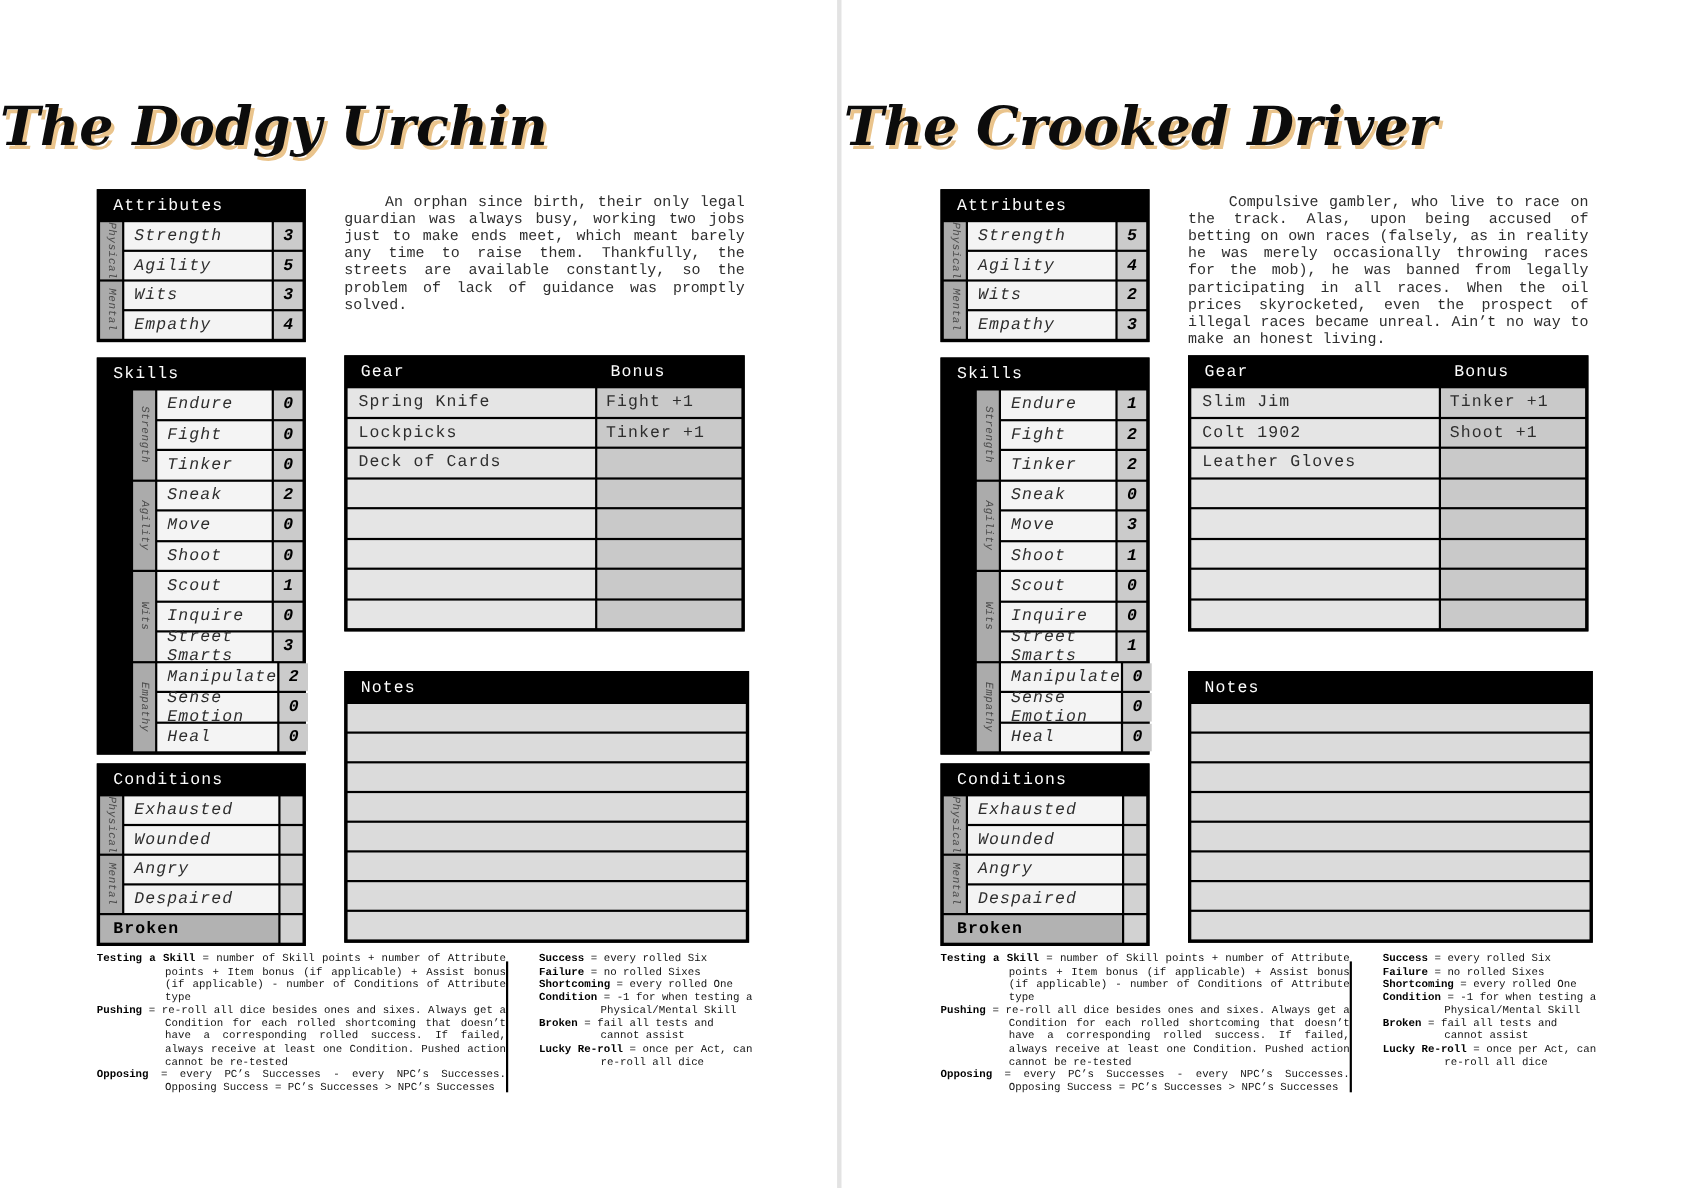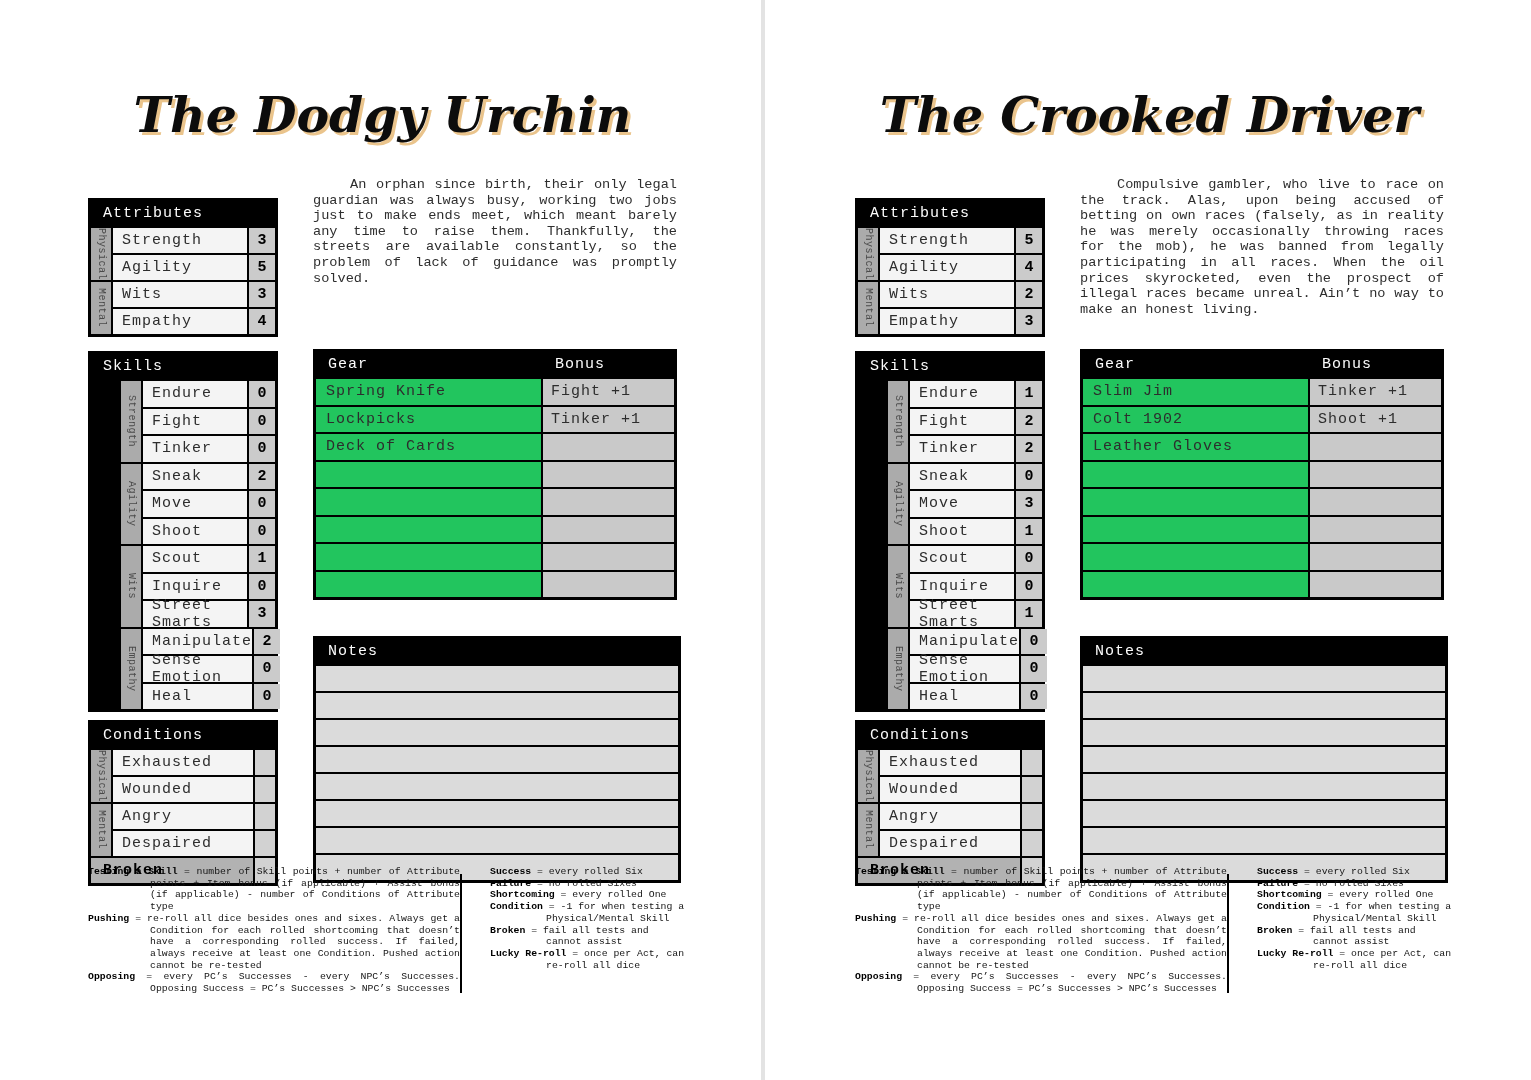--- a/index.html
+++ b/index.html
@@ -12,7 +12,7 @@
   .page-divider { position:absolute; left:761px; top:0; width:4px; height:1080px; background:#e3e3e3; }
 
   .title {
-    position:absolute; top:84px; left:0; width:100%; text-align:center;
+    position:absolute; top:84px; left:0; width:100%; text-align:left;
     font-family:"DejaVu Serif","Liberation Serif",serif; font-style:italic; font-weight:bold;
     font-size:49px; line-height:62px; color:#0c0c0c; text-shadow:3px 3px 0 #eac48c;
   }

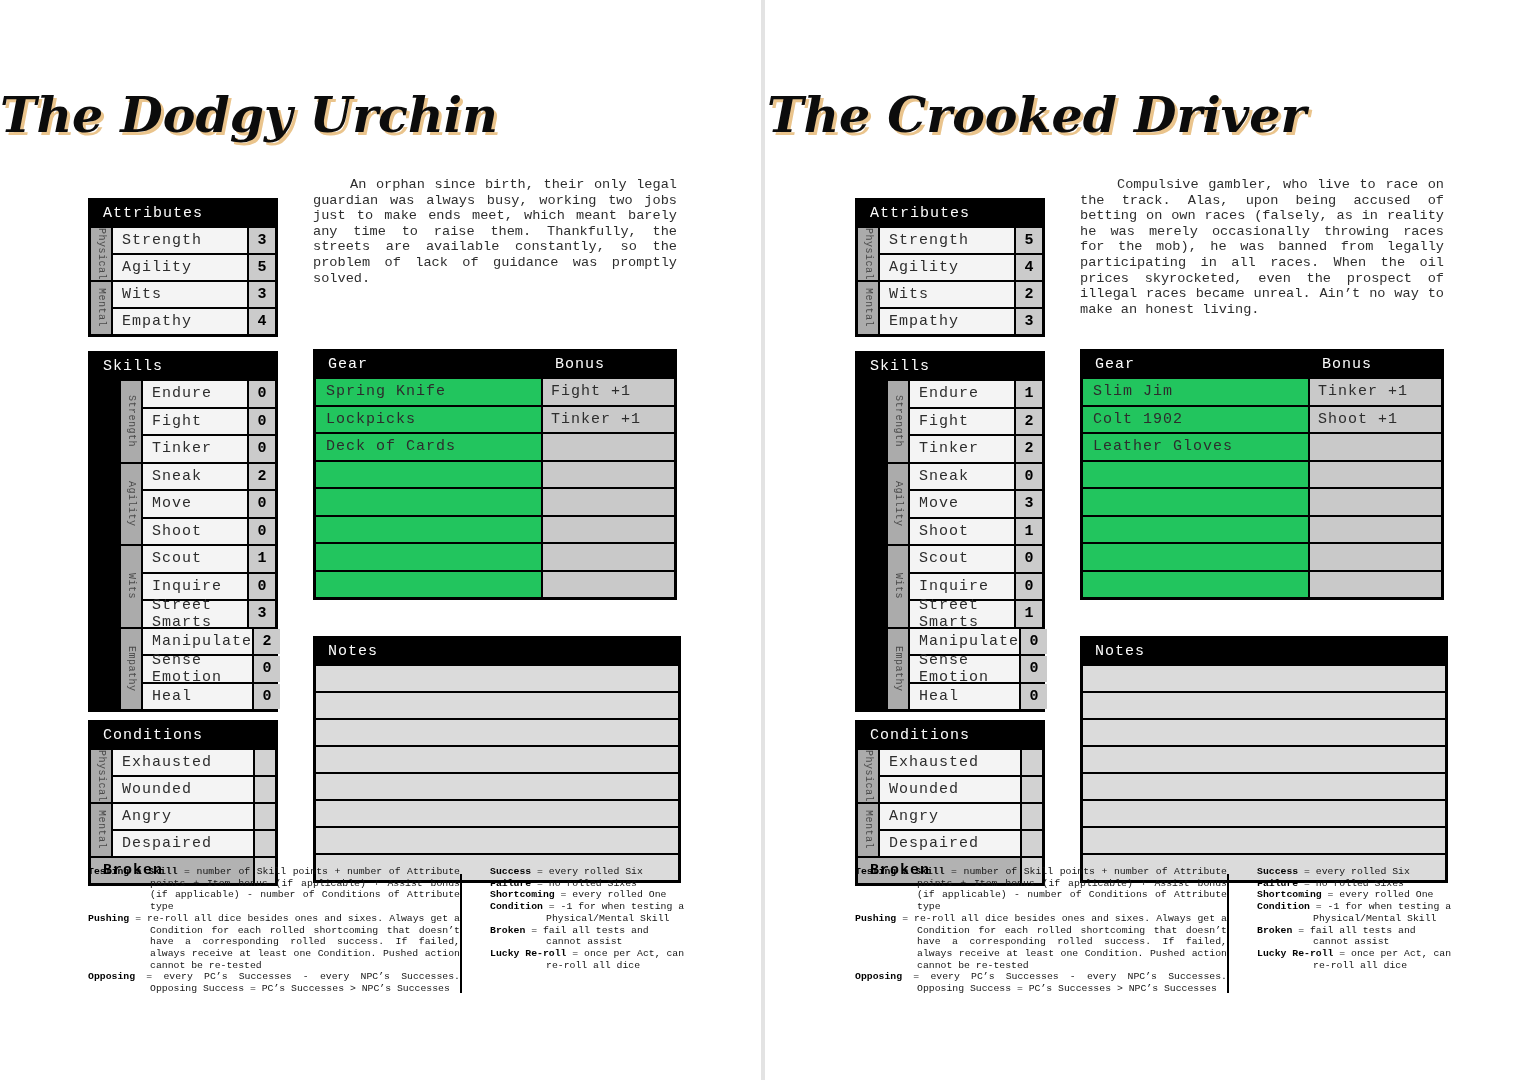--- a/index.html
+++ b/index.html
@@ -23,7 +23,7 @@
     text-align:justify; text-indent:37px; white-space:normal;
   }
 
-  .tbl { position:absolute; background:#000; border:3px solid #000; display:flex; flex-direction:column; gap:2px;margin-top:26px; }
+  .tbl { position:absolute; background:#000; border:3px solid #000; display:flex; flex-direction:column; gap:2px; }
   .thead { height:25px; background:#000; color:#fcfcfc; font-size:15px; display:flex; align-items:center; padding-left:12px; letter-spacing:1px; }
   .groups { display:flex; flex-direction:column; gap:2px; }
   .grp { display:grid; gap:2px; }

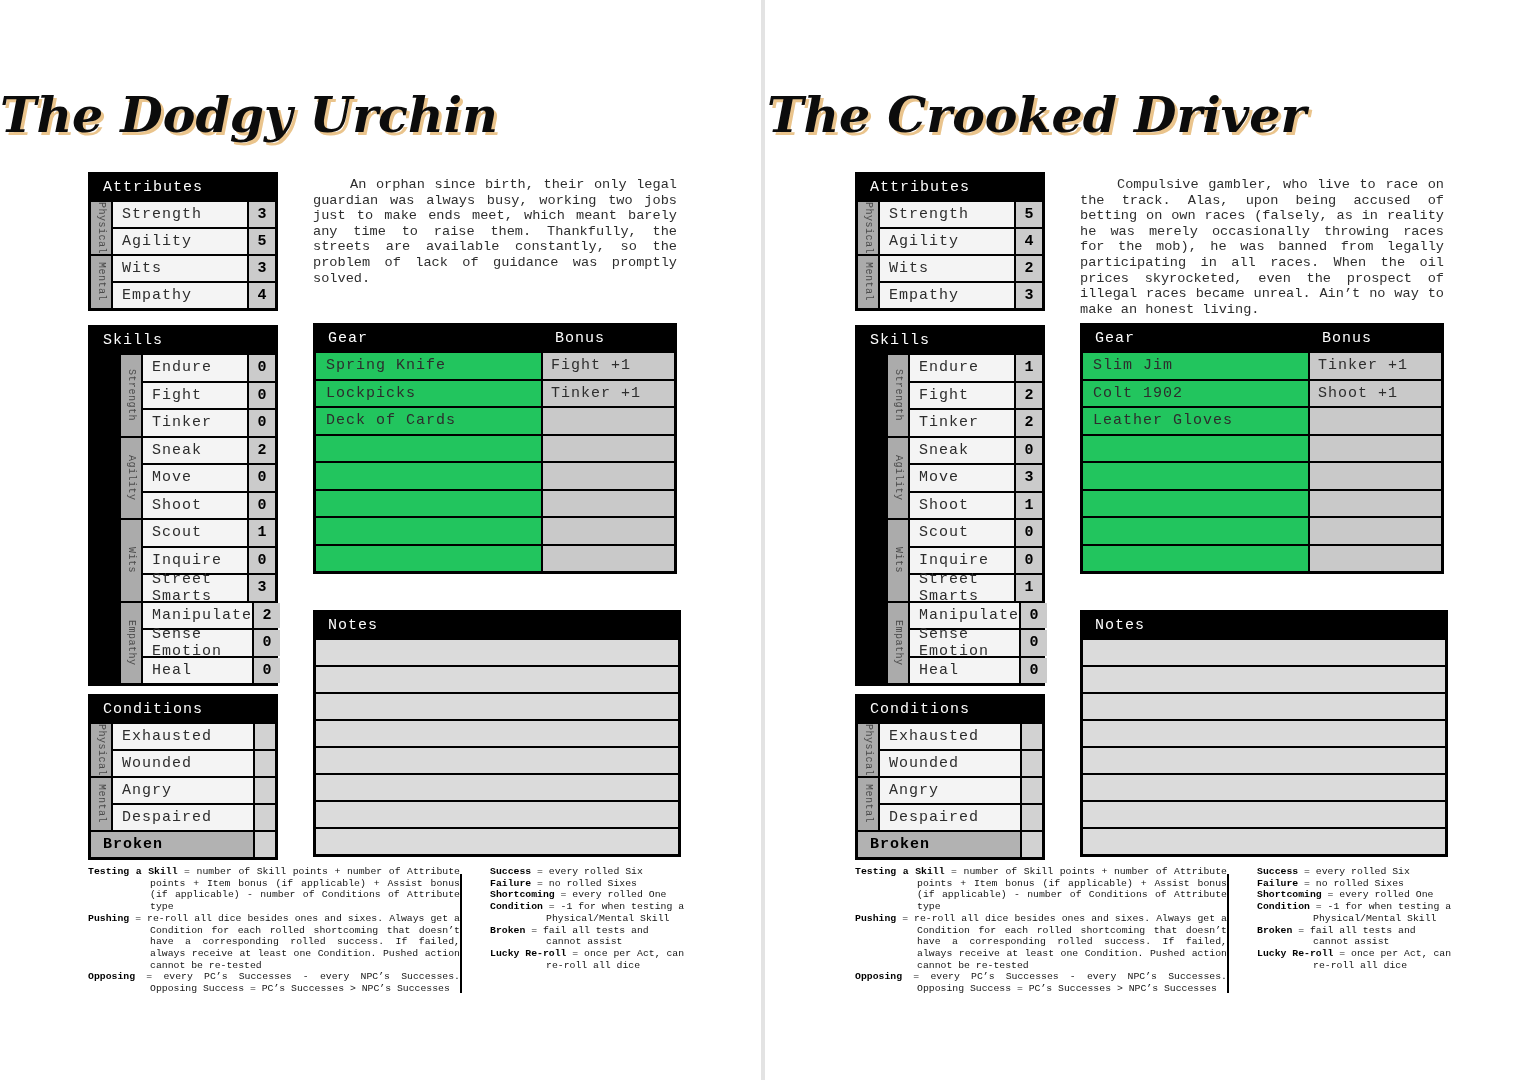--- a/index.html
+++ b/index.html
@@ -26,7 +26,7 @@
   .tbl { position:absolute; background:#000; border:3px solid #000; display:flex; flex-direction:column; gap:2px; }
   .thead { height:25px; background:#000; color:#fcfcfc; font-size:15px; display:flex; align-items:center; padding-left:12px; letter-spacing:1px; }
   .groups { display:flex; flex-direction:column; gap:2px; }
-  .grp { display:grid; gap:2px; }
+  .grp { display:grid; gap:2px;font-style:italic; }
   .span2 { grid-row:span 2; }
   .span3 { grid-row:span 3; }
   .side {

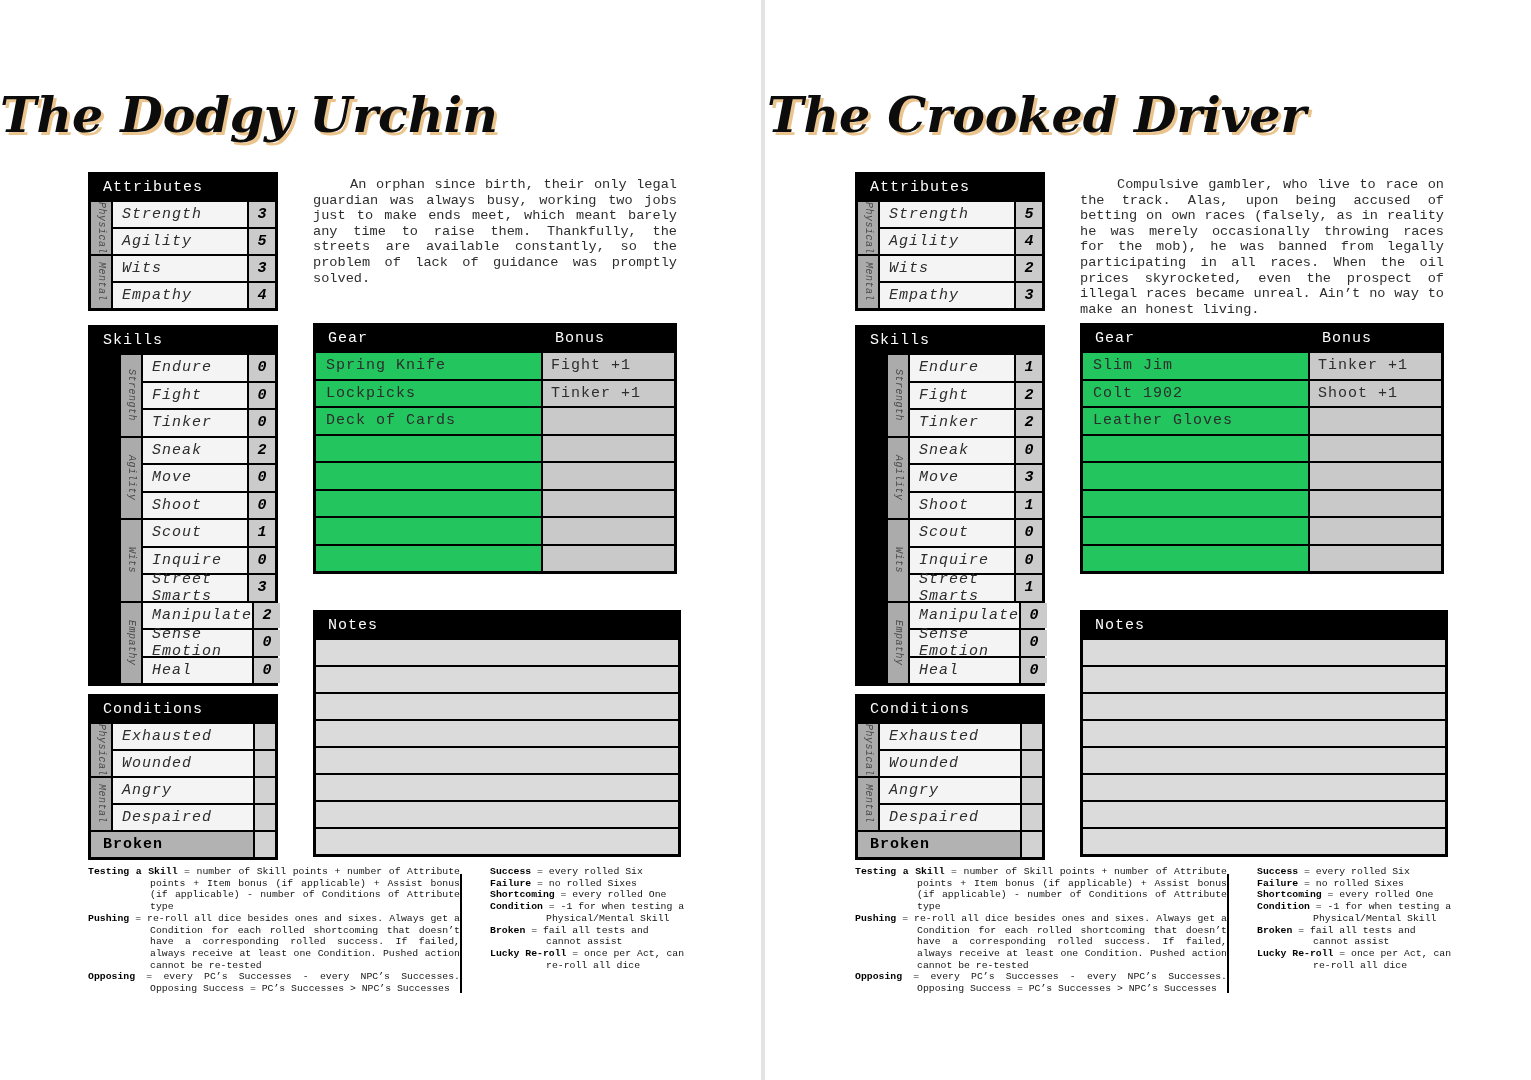--- a/index.html
+++ b/index.html
@@ -53,7 +53,7 @@
   .gear .thead { padding-left:0; display:grid; grid-template-columns:227px 1fr; }
   .gear .thead span { padding-left:12px; }
   .gbody { display:grid; grid-template-columns:225px 1fr; grid-auto-rows:25.5px; gap:2px; }
-  .gname { background:#22c55e; color:#2d2d2d; font-size:15px; display:flex; align-items:center; padding-left:10px; letter-spacing:1px; }
+  .gname { background:#e5e5e5; color:#2d2d2d; font-size:15px; display:flex; align-items:center; padding-left:10px; letter-spacing:1px; }
   .gbonus{ background:#c9c9c9; color:#2d2d2d; font-size:15px; display:flex; align-items:center; padding-left:8px; letter-spacing:1px; }
 
   .notes { left:313px; top:610px; width:368px; }

